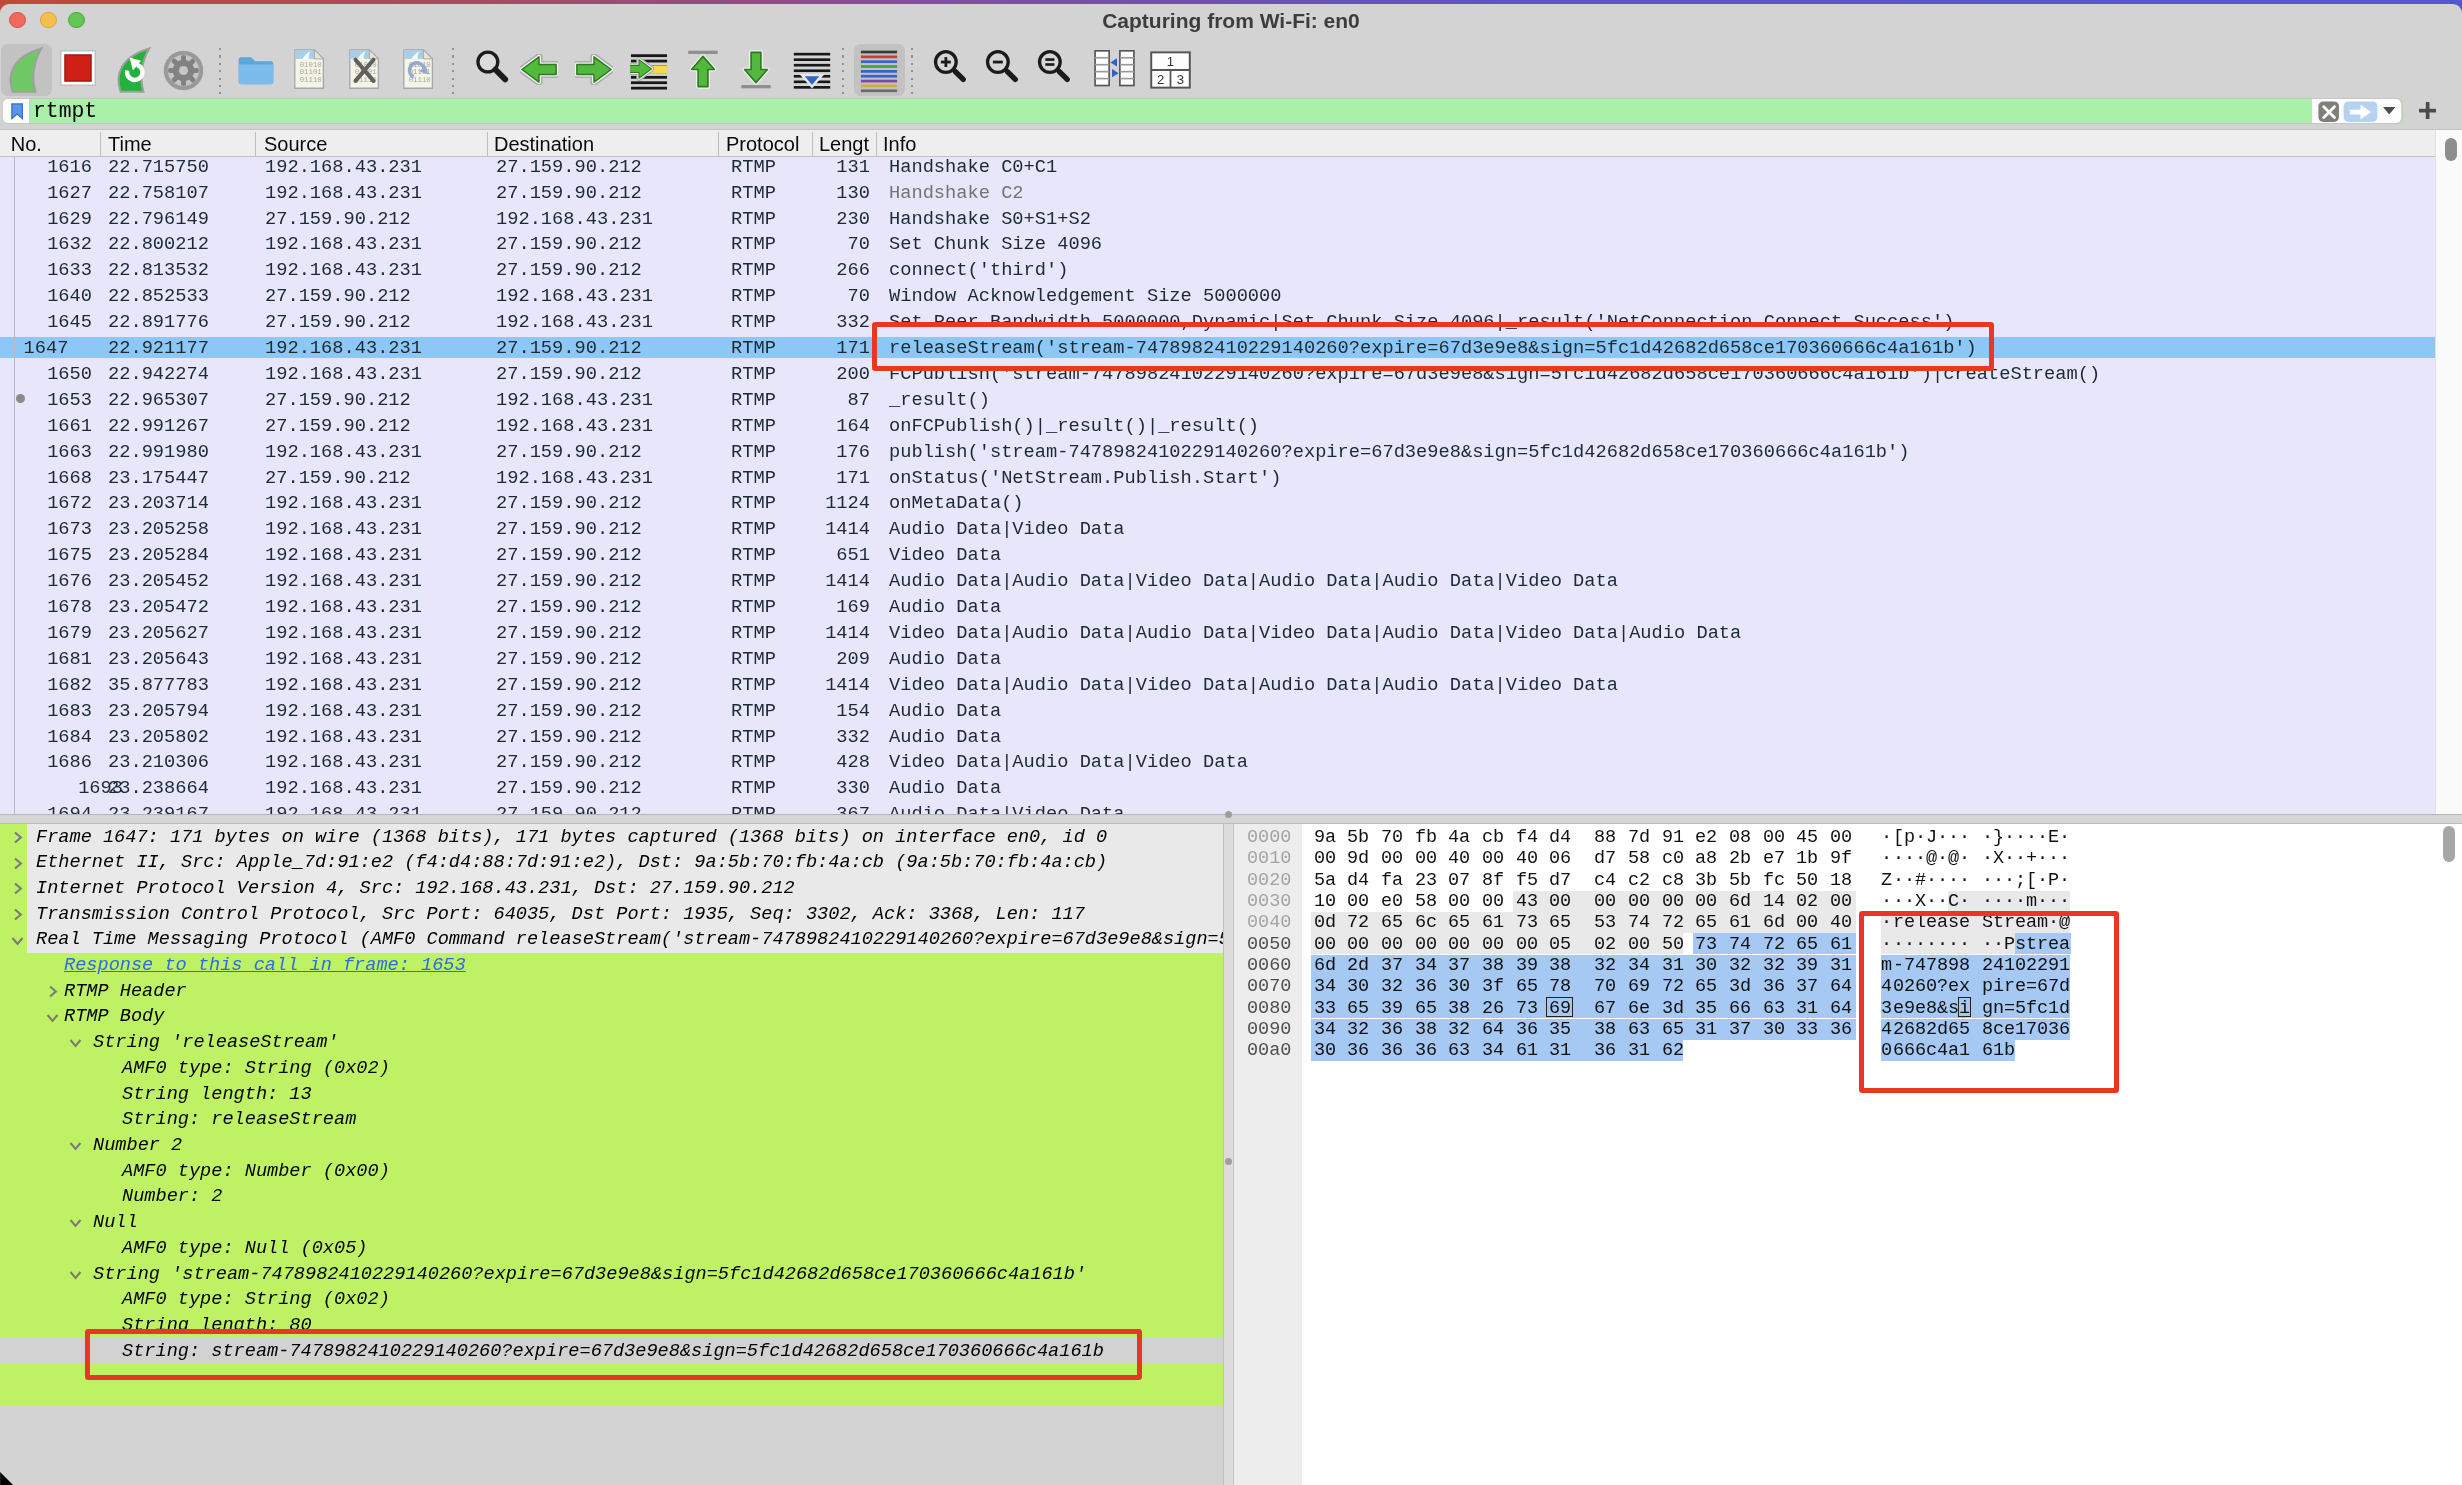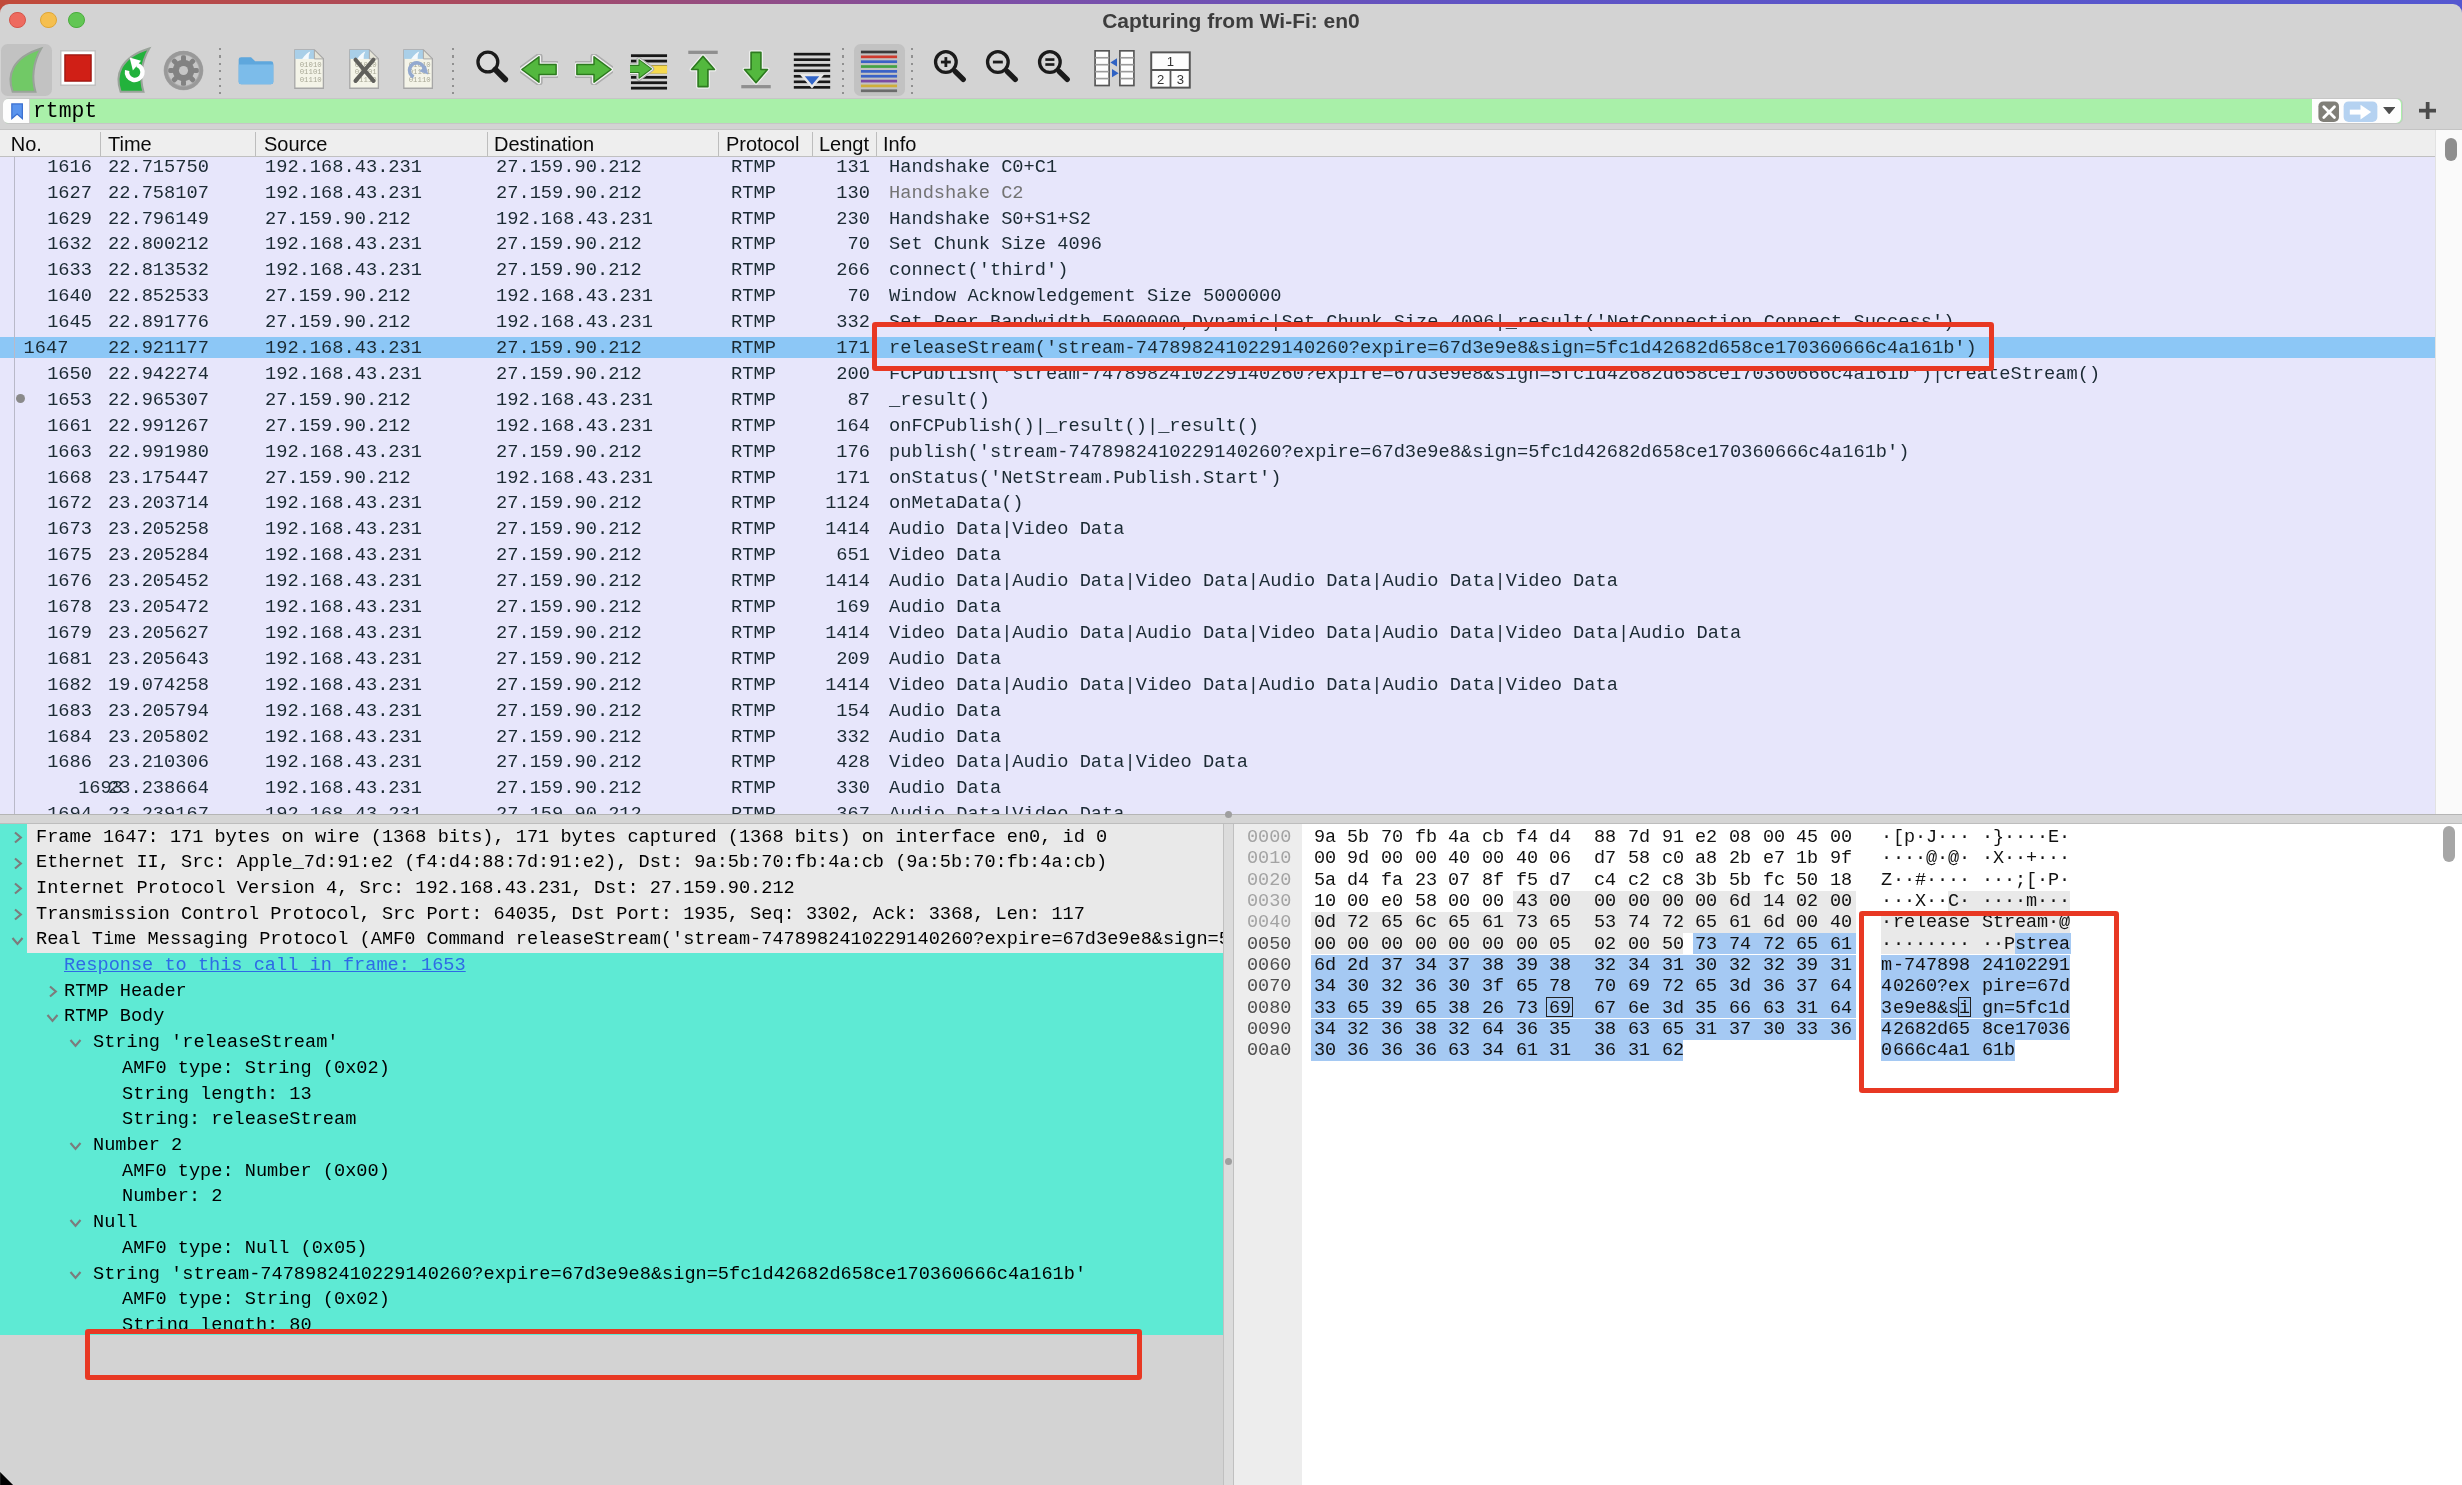--- a/index.html
+++ b/index.html
@@ -378,7 +378,7 @@
 <div class="row-t" style="left:771px;width:99px;text-align:right;top:489px;height:26px;line-height:26px;font-family:'Liberation Mono', monospace;font-size:18.7px;color:#1b2a33;">209</div>
 <div class="row-t" style="left:889px;top:489px;height:26px;line-height:26px;font-family:'Liberation Mono', monospace;font-size:18.7px;color:#1b2a33;">Audio Data</div>
 <div class="row-t" style="left:0;width:92px;text-align:right;top:515px;height:26px;line-height:26px;font-family:'Liberation Mono', monospace;font-size:18.7px;color:#1b2a33;">1682</div>
-<div class="row-t" style="left:108px;top:515px;height:26px;line-height:26px;font-family:'Liberation Mono', monospace;font-size:18.7px;color:#1b2a33;">19.074258</div>
+<div class="row-t" style="left:108px;top:515px;height:26px;line-height:26px;font-family:'Liberation Mono', monospace;font-size:18.7px;color:#1b2a33;">35.877783</div>
 <div class="row-t" style="left:265px;top:515px;height:26px;line-height:26px;font-family:'Liberation Mono', monospace;font-size:18.7px;color:#1b2a33;">192.168.43.231</div>
 <div class="row-t" style="left:496px;top:515px;height:26px;line-height:26px;font-family:'Liberation Mono', monospace;font-size:18.7px;color:#1b2a33;">27.159.90.212</div>
 <div class="row-t" style="left:731px;top:515px;height:26px;line-height:26px;font-family:'Liberation Mono', monospace;font-size:18.7px;color:#1b2a33;">RTMP</div>

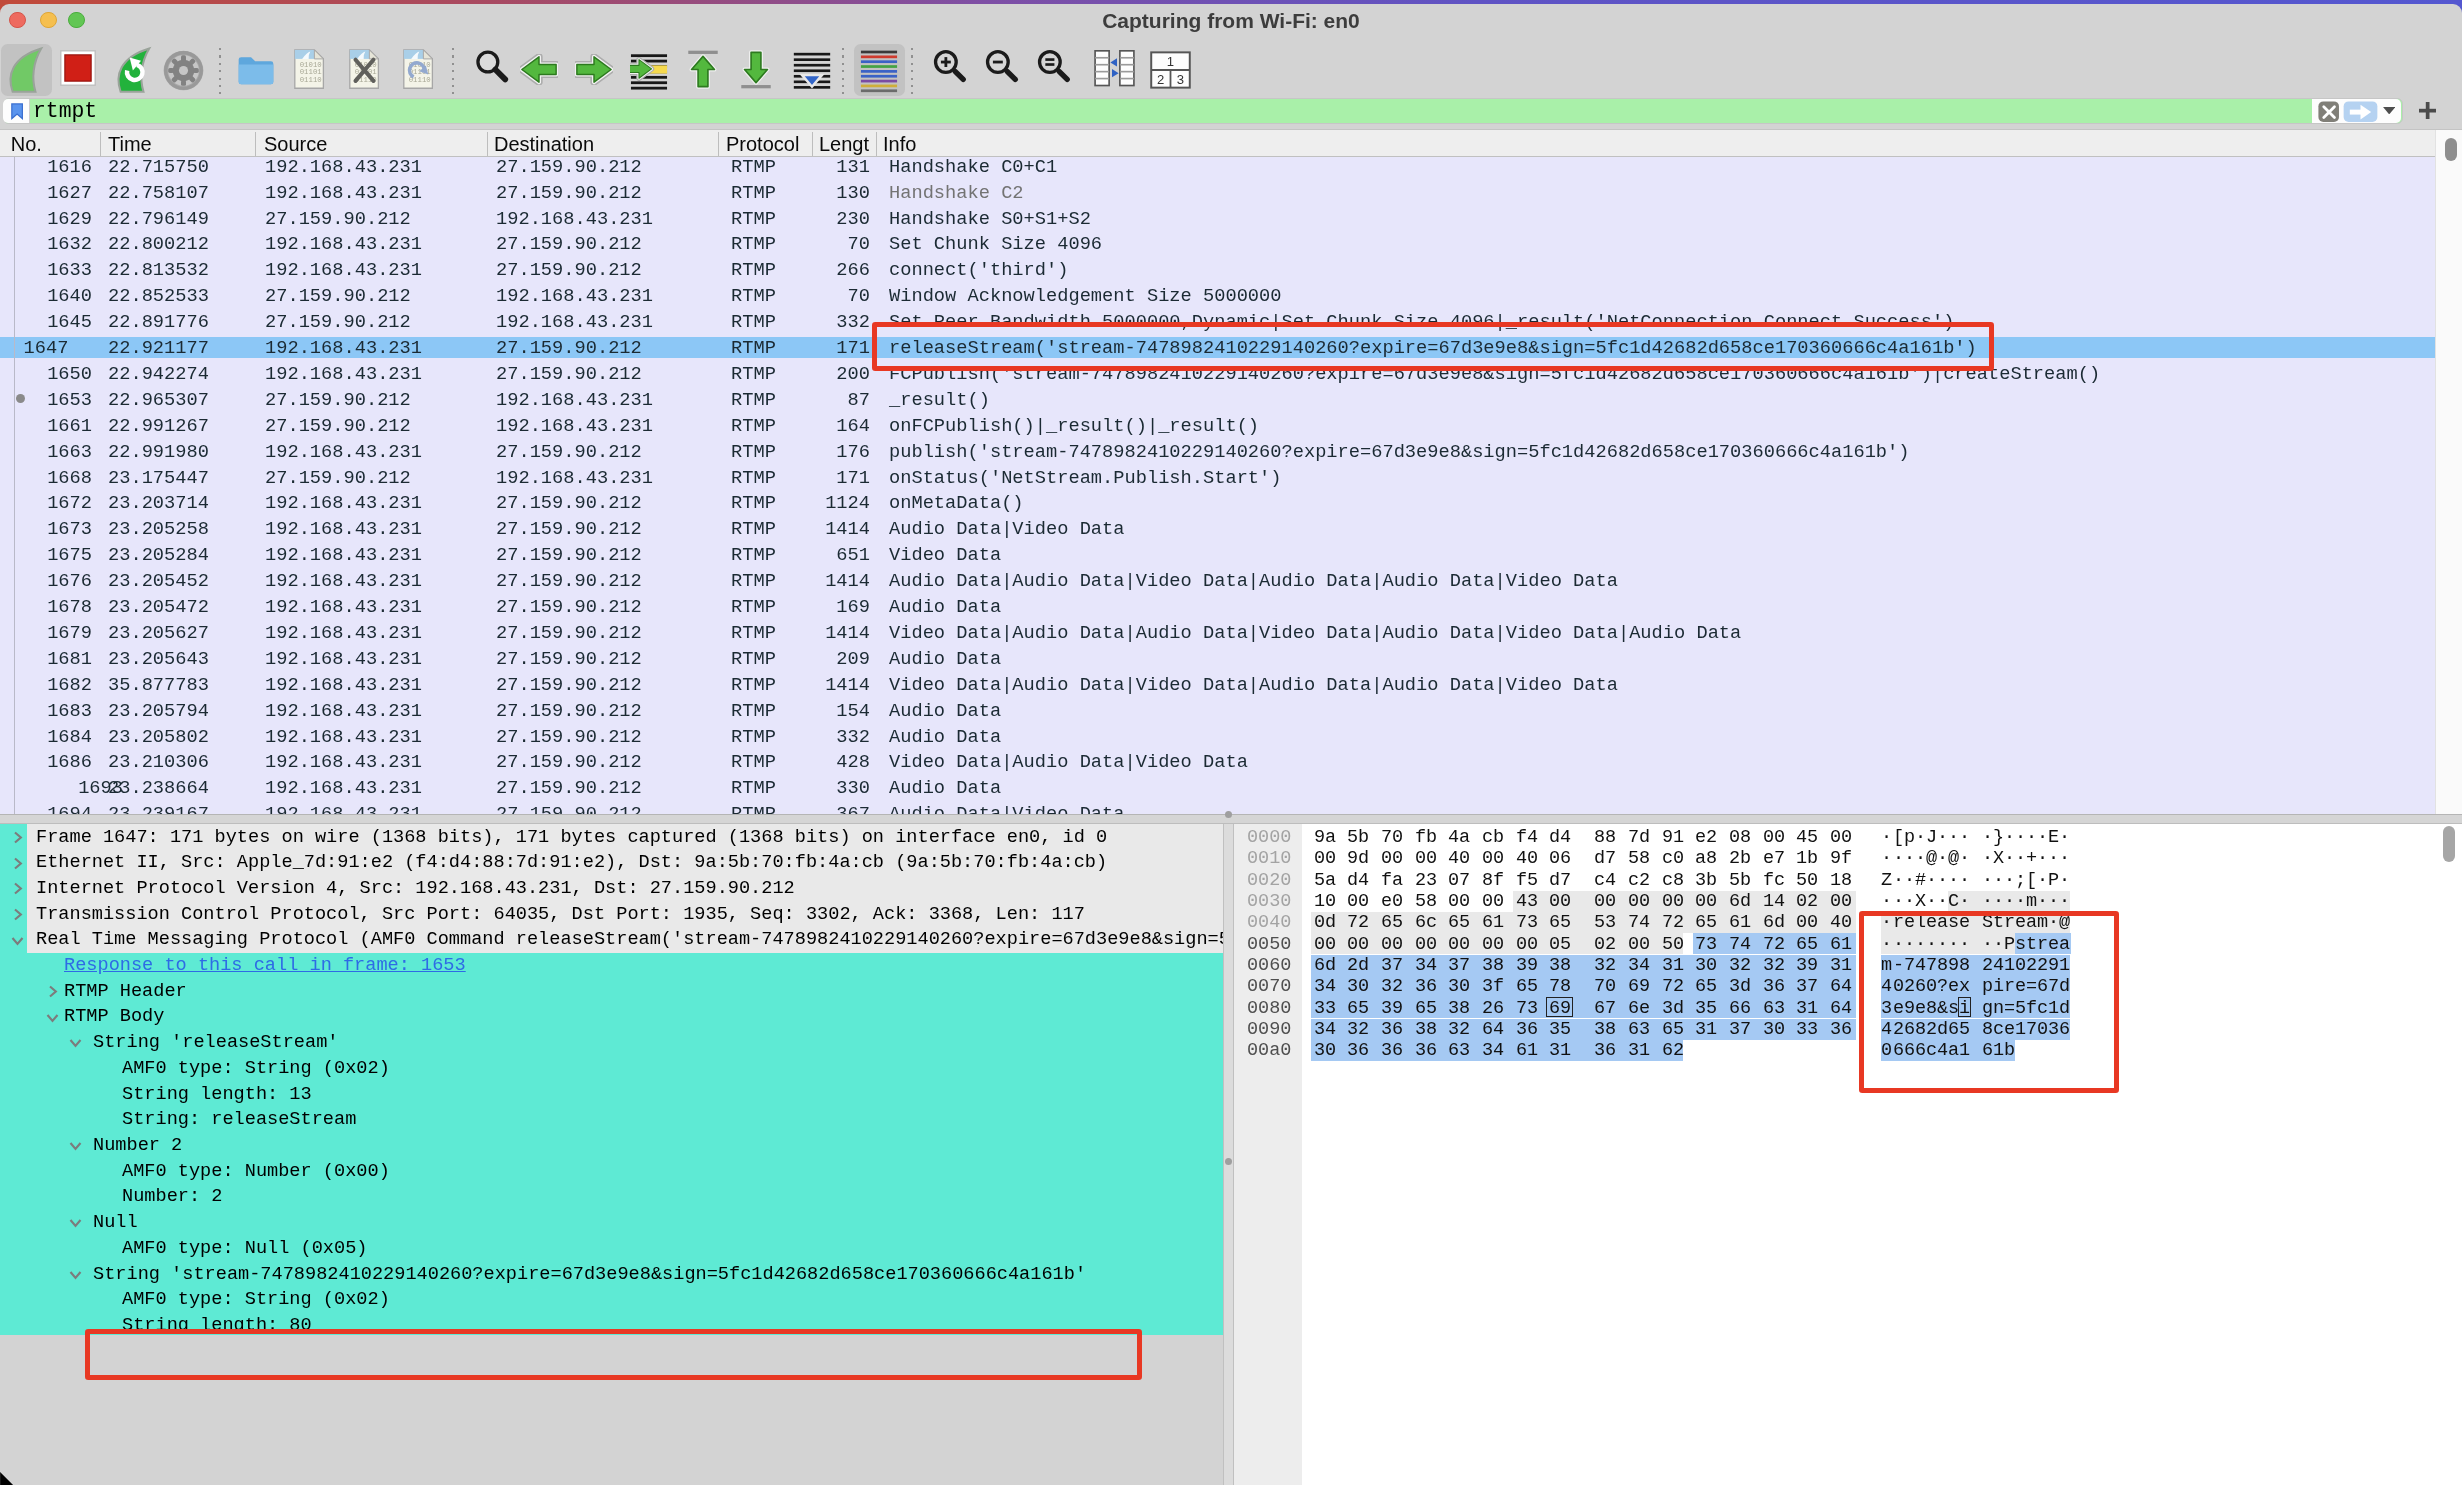--- a/index.html
+++ b/index.html
@@ -425,7 +425,7 @@
 <div class="abs" style="left:2435px;top:130px;width:27px;height:684px;background:#fafafa;border-left:0.8px solid #e2e2e2;box-sizing:border-box;"></div>
 <div class="abs" style="left:2445px;top:138px;width:12.4px;height:23px;border-radius:6.6px;background:#8e8e8e;"></div>
 <div class="abs" style="left:0;top:814px;width:2462px;height:10px;background:#d5d5d5;border-top:0.8px solid #b5b5b5;border-bottom:0.8px solid #bdbdbd;box-sizing:border-box;"></div>
-<div class="abs" style="left:0;top:824px;width:1223px;height:511px;background:#5eead4;overflow:hidden;">
+<div class="abs" style="left:0;top:824px;width:1223px;height:581px;background:#bef264;overflow:hidden;font-style:italic;">
 <div class="abs" style="left:27px;top:0;width:1196px;height:129px;background:#e9e9e9;"></div>
 <div class="abs" style="left:0;top:514px;width:1223px;height:26px;background:#d2d2d2;"></div>
 <div class="row-t" style="left:36px;top:2.5px;font-family:'Liberation Mono', monospace;font-size:18.6px;color:#000;">Frame 1647: 171 bytes on wire (1368 bits), 171 bytes captured (1368 bits) on interface en0, id 0</div>

